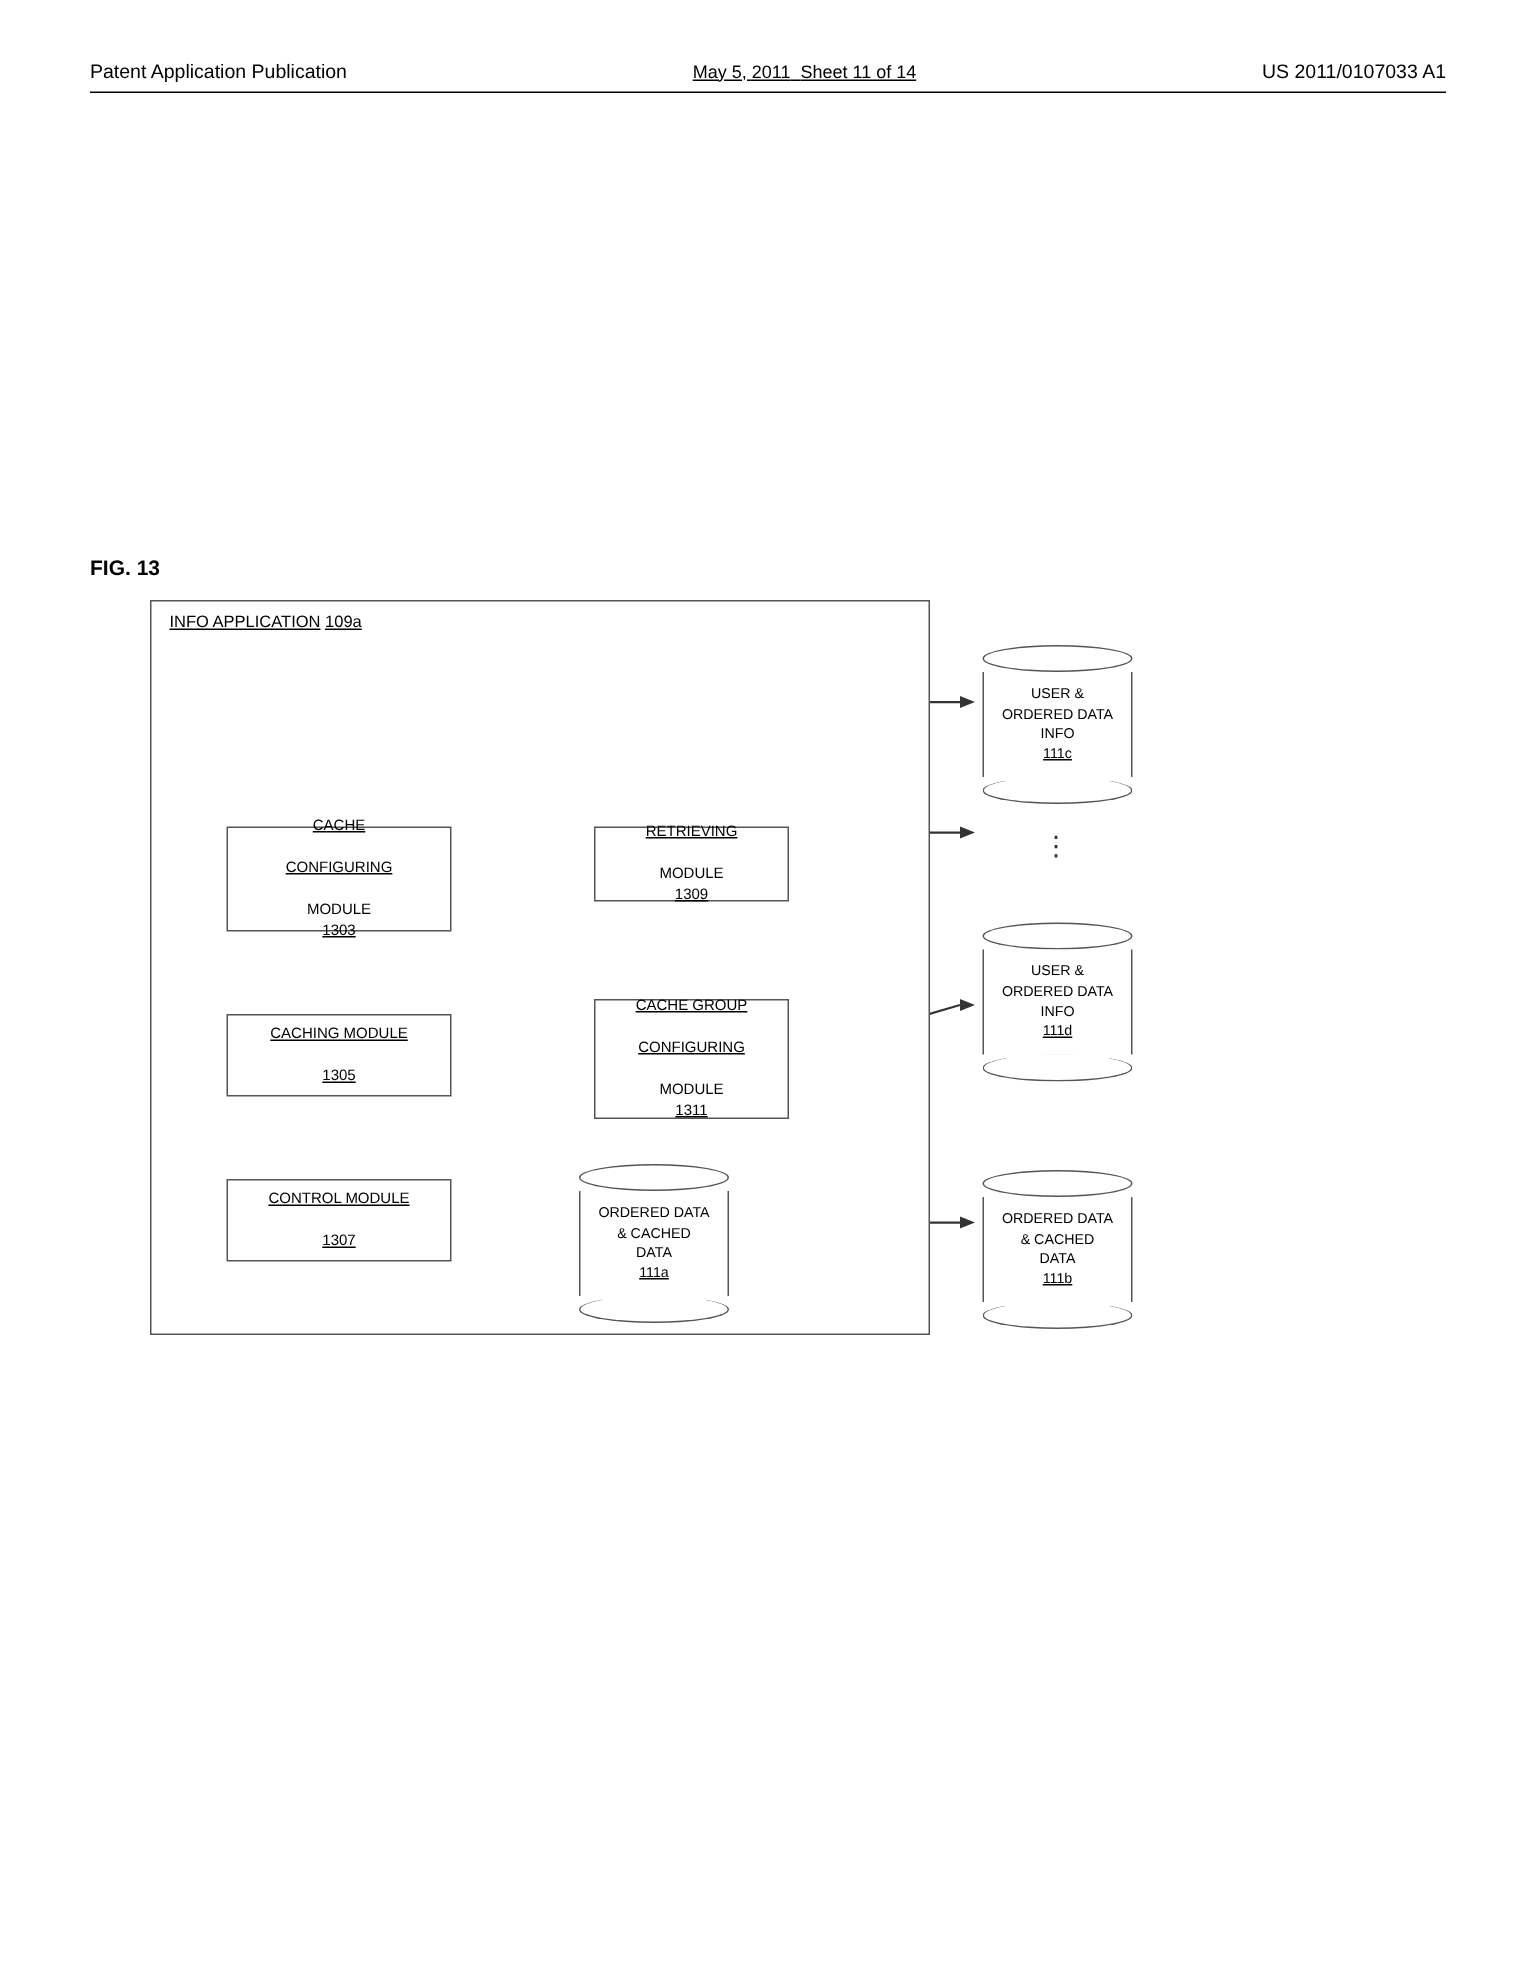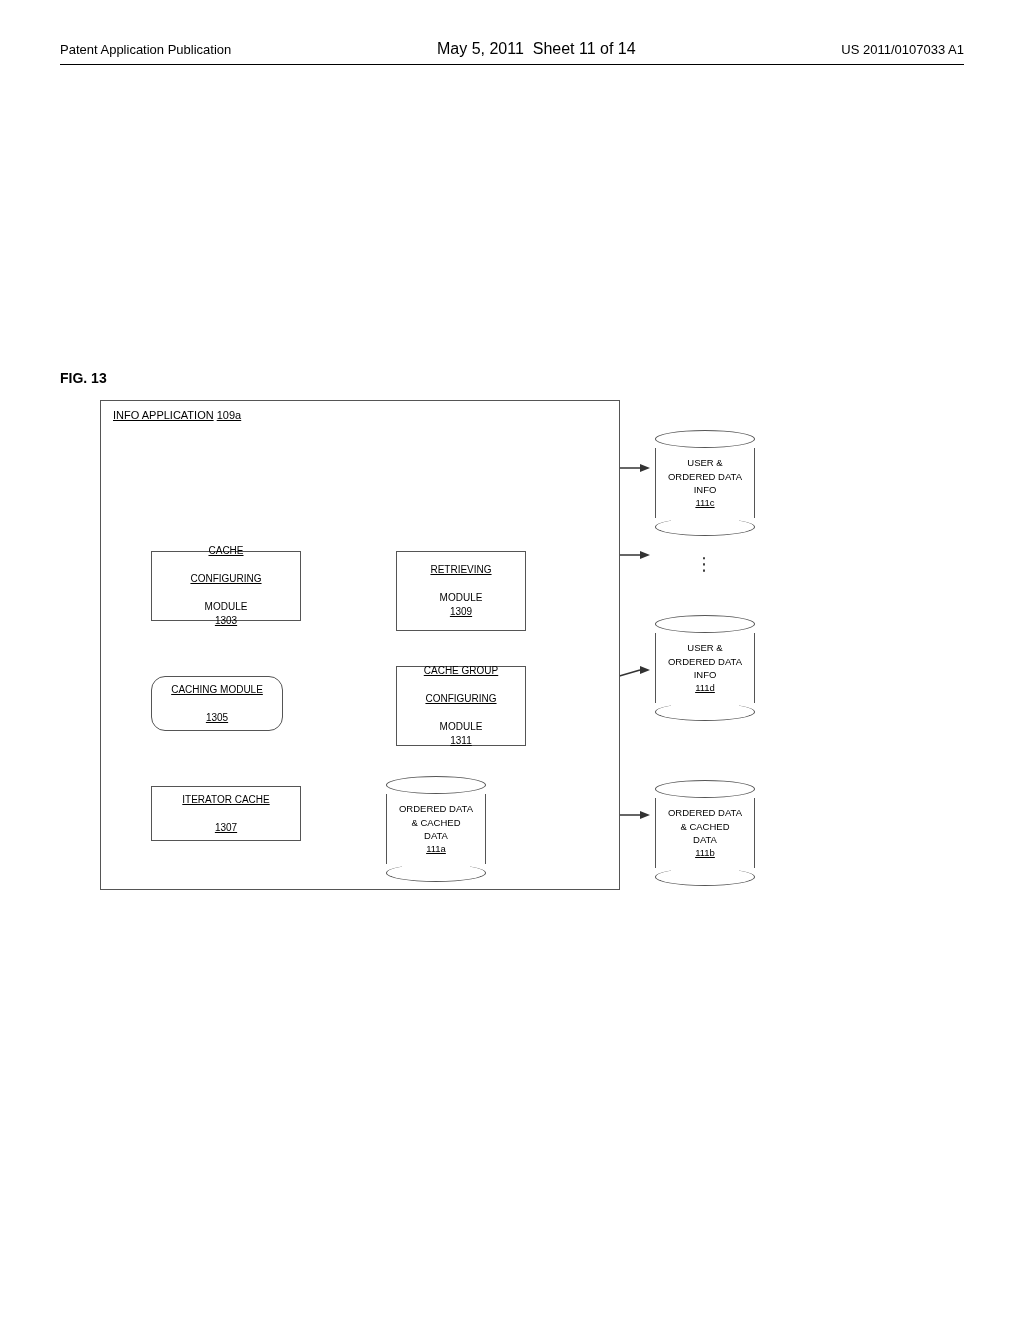--- a/index.html
+++ b/index.html
@@ -32,7 +32,8 @@
       text-align: center;
     }
     .header-center {
-      font-size: 16px;
+      font-size: 12px;
+      text-decoration: underline;
     }
     .header-right {
       font-size: 13px;

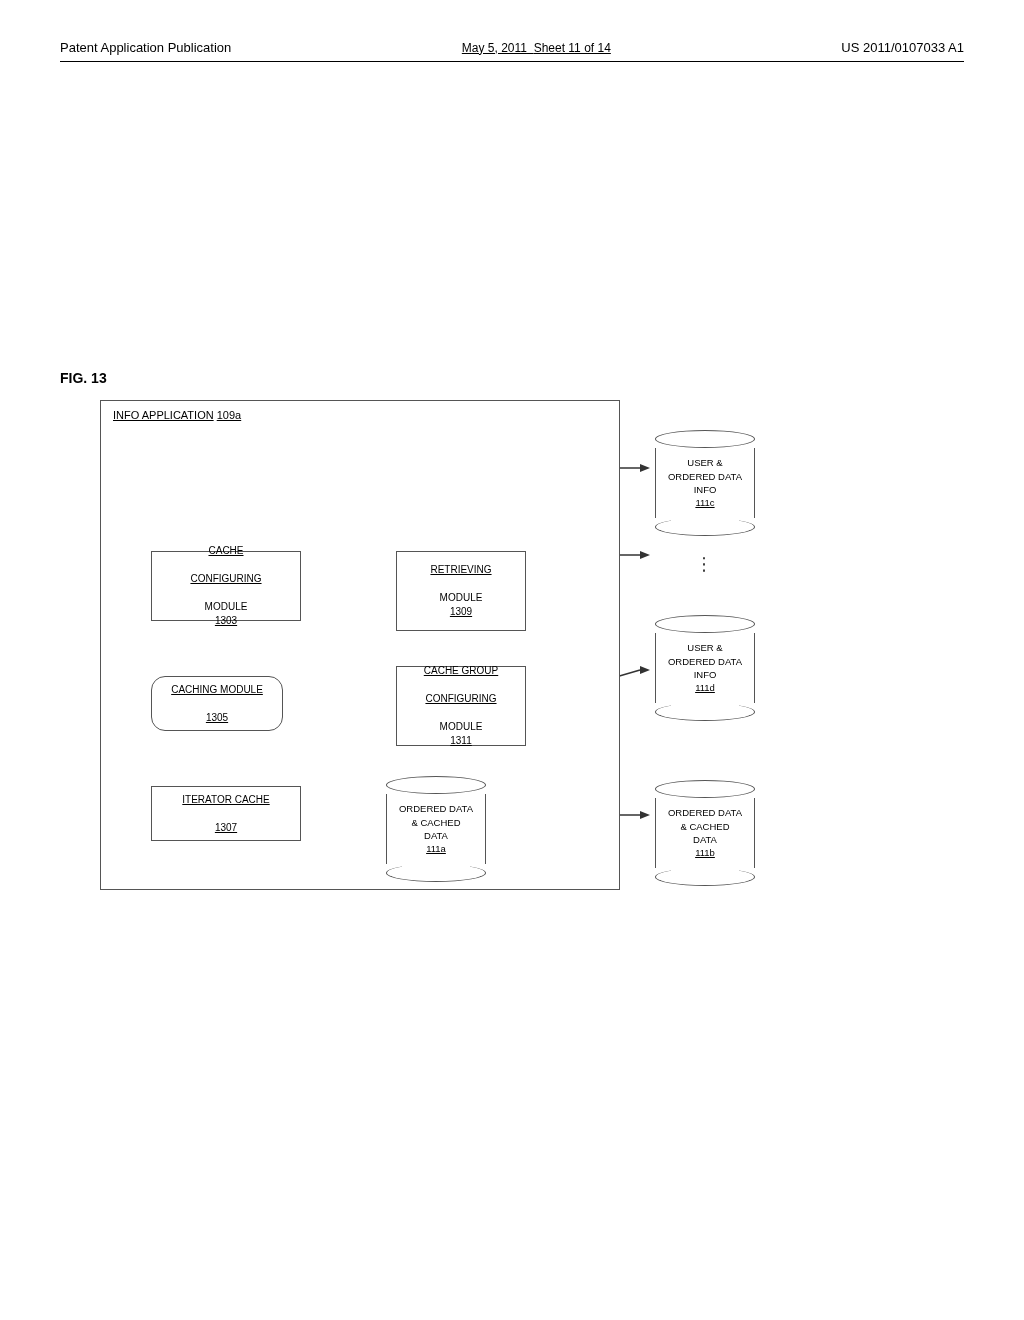--- a/index.html
+++ b/index.html
@@ -229,7 +229,7 @@
         <span style="text-decoration:underline">1307</span>
       </div>
 
-      <div class="module-box" style="top:150px; left:295px; width:130px; height:80px;">
+      <div class="module-box" style="top:150px; left:295px; width:130px; height:50px;">
         <span>RETRIEVING</span><br>
         MODULE <span style="text-decoration:underline">1309</span>
       </div>

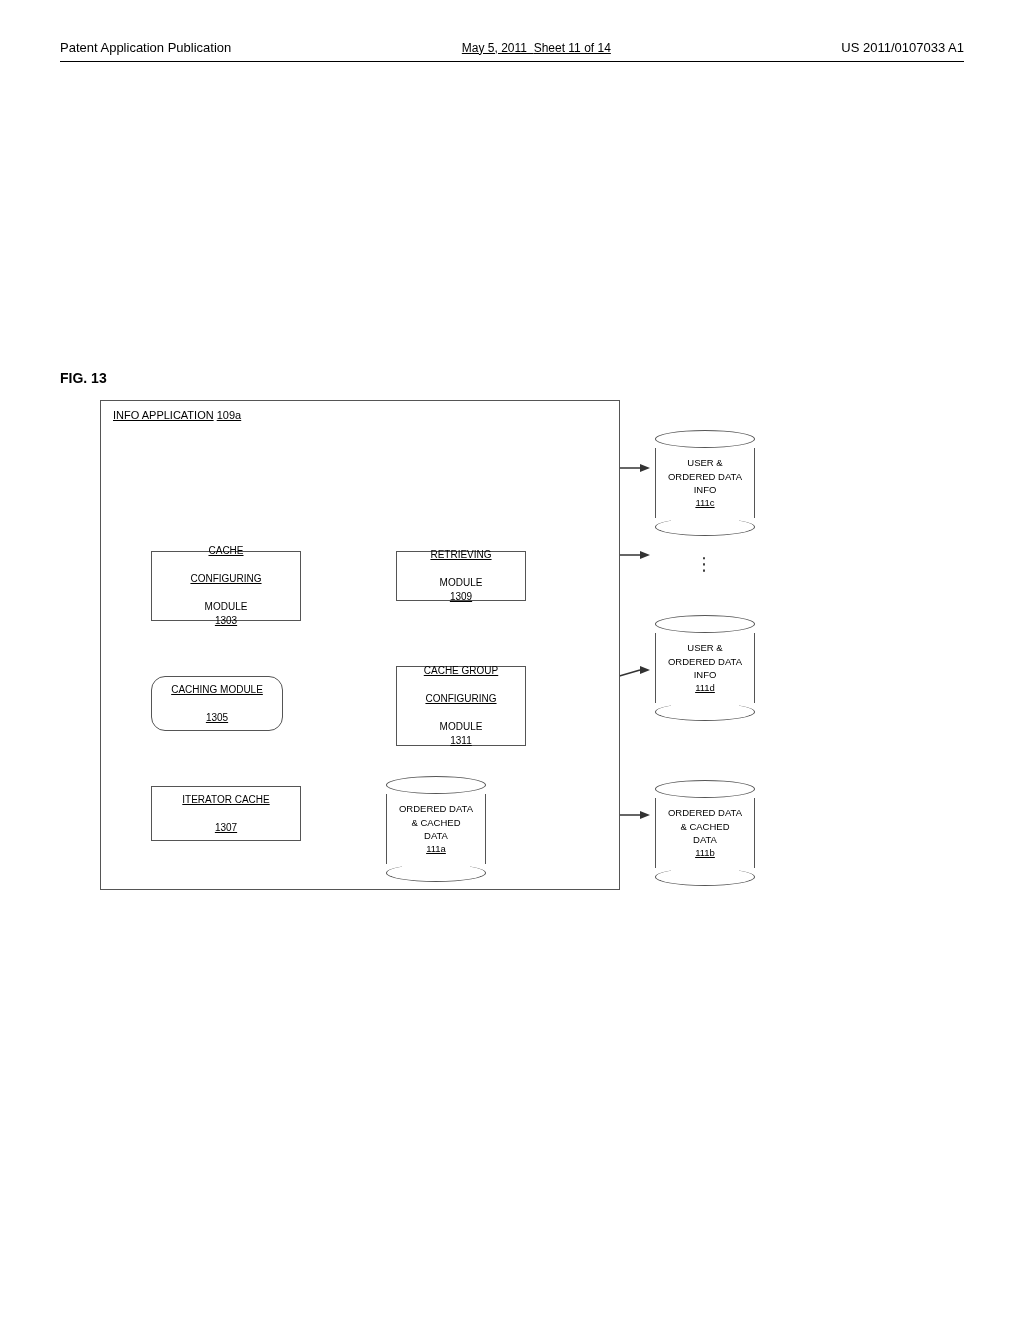--- a/index.html
+++ b/index.html
@@ -217,7 +217,7 @@
         MODULE <span style="text-decoration:underline">1303</span>
       </div>
 
-      <div class="module-box" style="top:275px; left:50px; width:132px; height:55px;border-radius:14px;">
+      <div class="module-box" style="top:275px; left:50px; width:150px; height:55px;">
         <span>CACHING MODULE</span>
           <br>
         <span style="text-decoration:underline">1305</span>

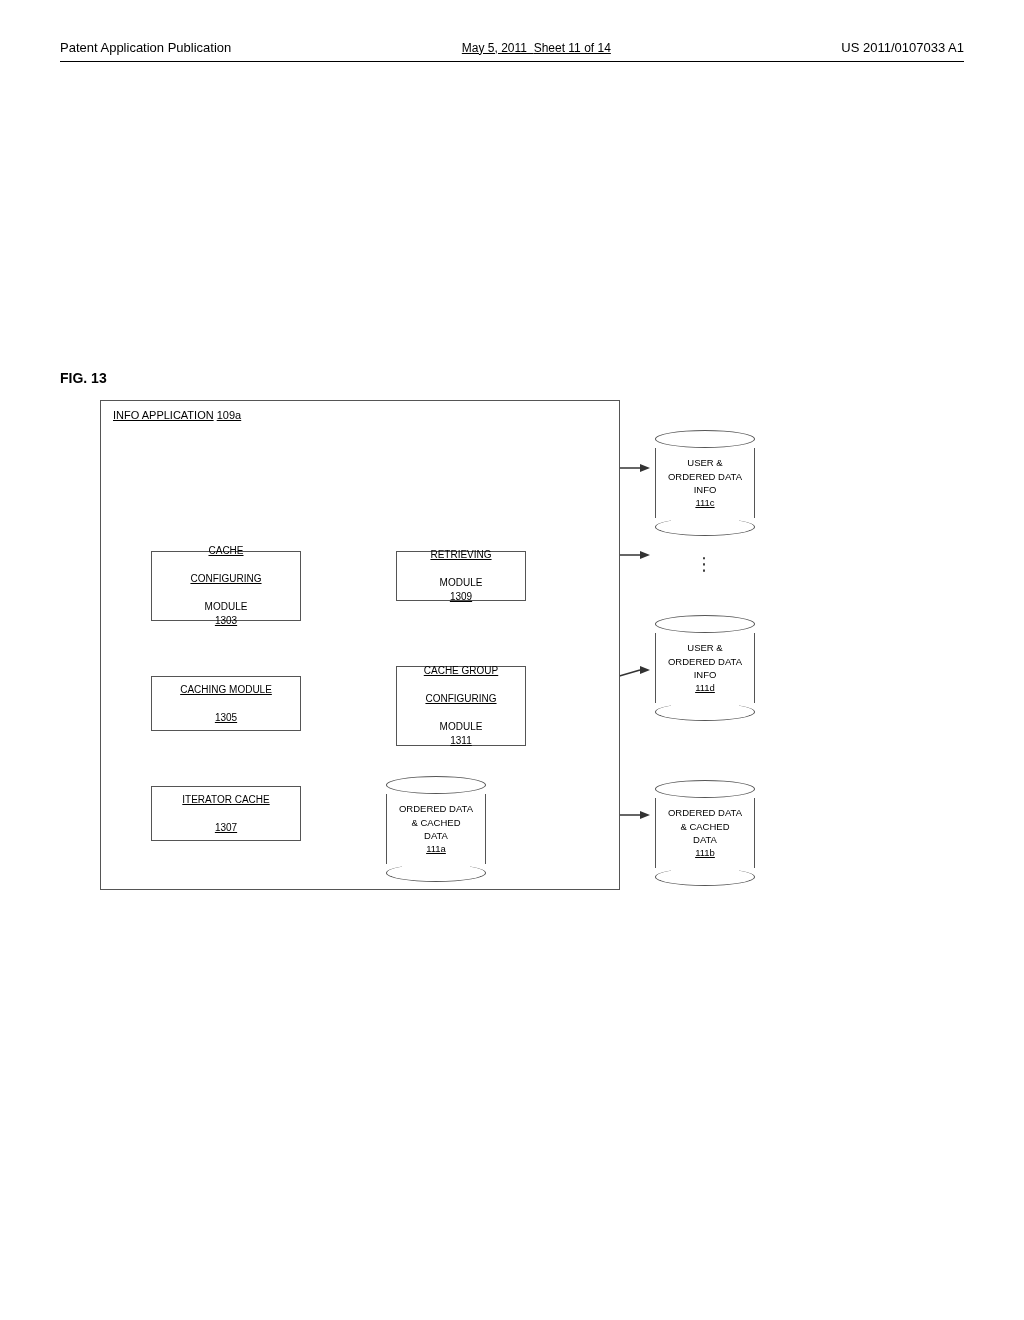--- a/index.html
+++ b/index.html
@@ -224,7 +224,7 @@
       </div>
 
       <div class="module-box" style="top:385px; left:50px; width:150px; height:55px;">
-        <span>ITERATOR CACHE</span>
+        <span>CONTROL MODULE</span>
           <br>
         <span style="text-decoration:underline">1307</span>
       </div>

